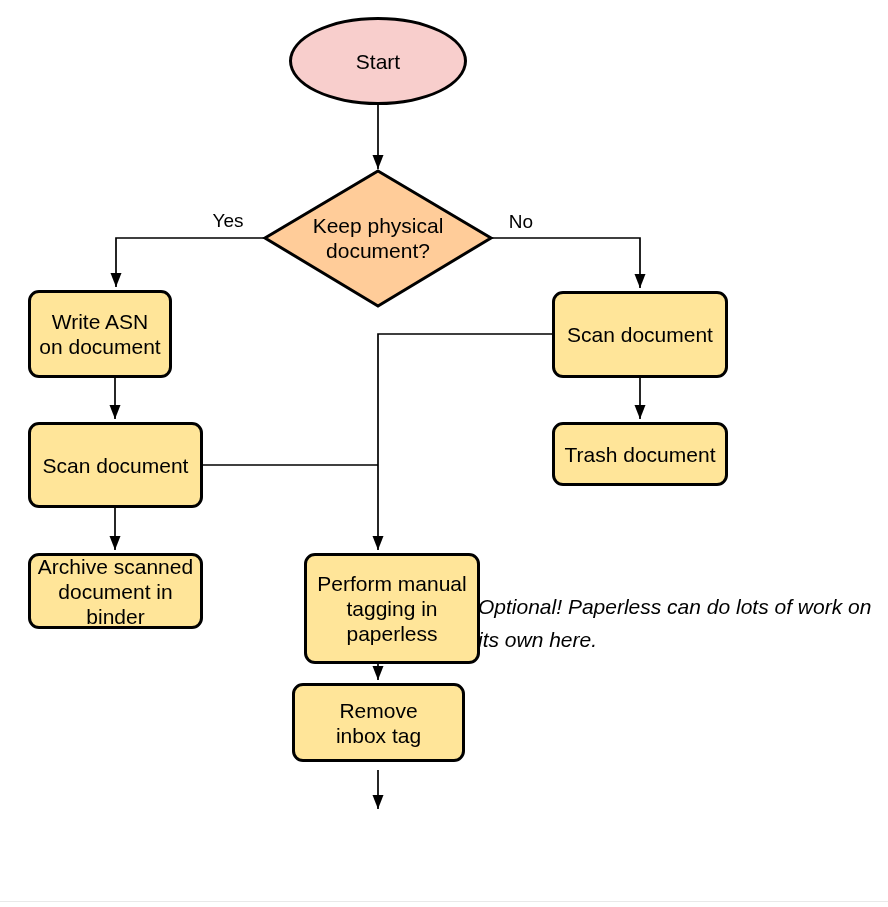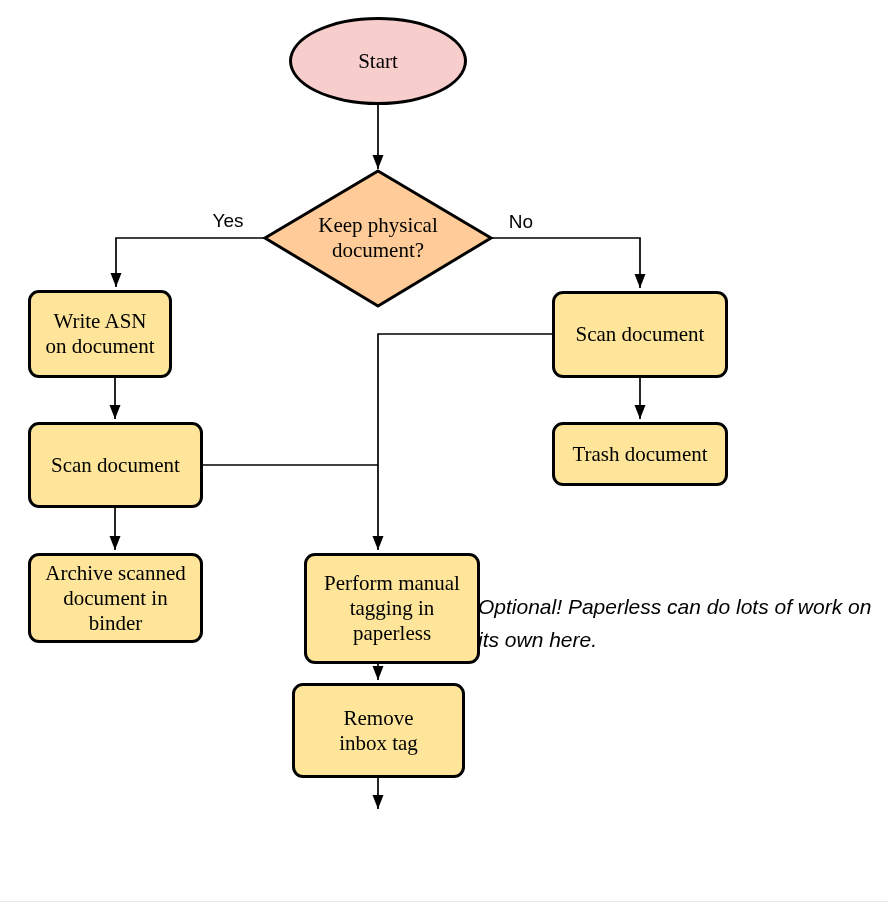--- a/index.html
+++ b/index.html
@@ -38,7 +38,6 @@
     line-height: 25px;
     white-space: pre-line;
     box-sizing: border-box;
-    font-family: Liberation Serif, serif;
   }
   .process {
     background: #ffe599;

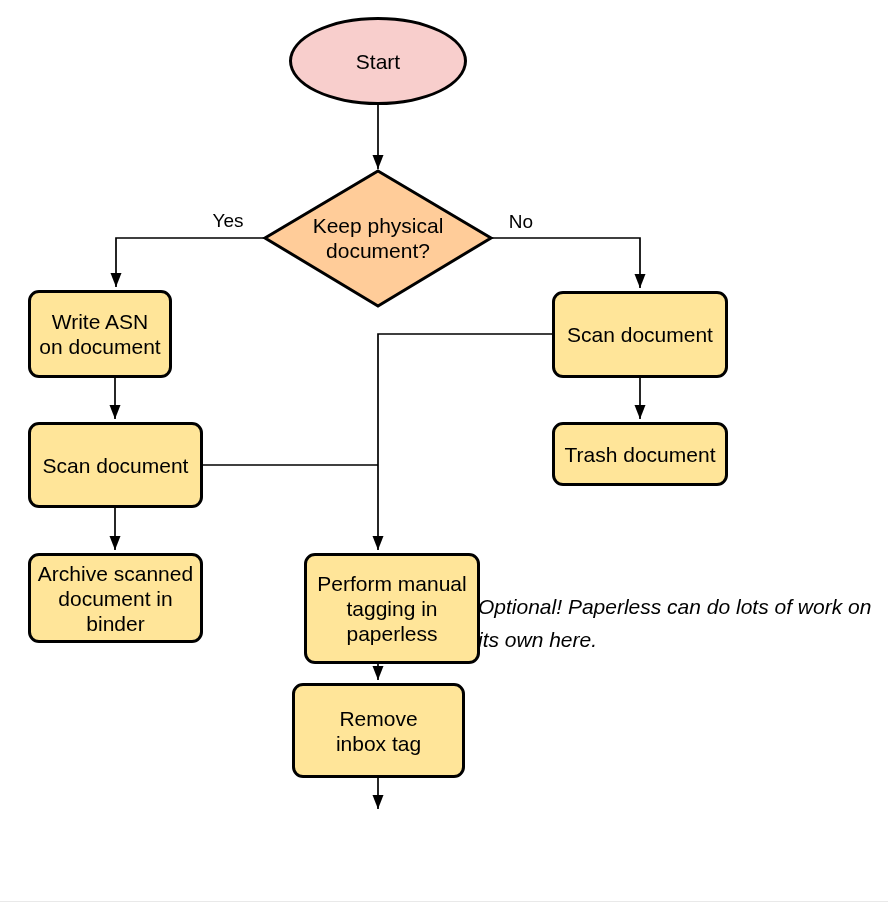--- a/index.html
+++ b/index.html
@@ -115,7 +115,7 @@
 
   <div class="node process" style="left:28px; top:422px; width:175px; height:86px;">Scan document</div>
 
-  <div class="node process" style="left:28px; top:553px; width:175px; height:90px;">Archive scanned
+  <div class="node process" style="left:28px; top:553px; width:175px; height:76px;">Archive scanned
 document in
 binder</div>
 

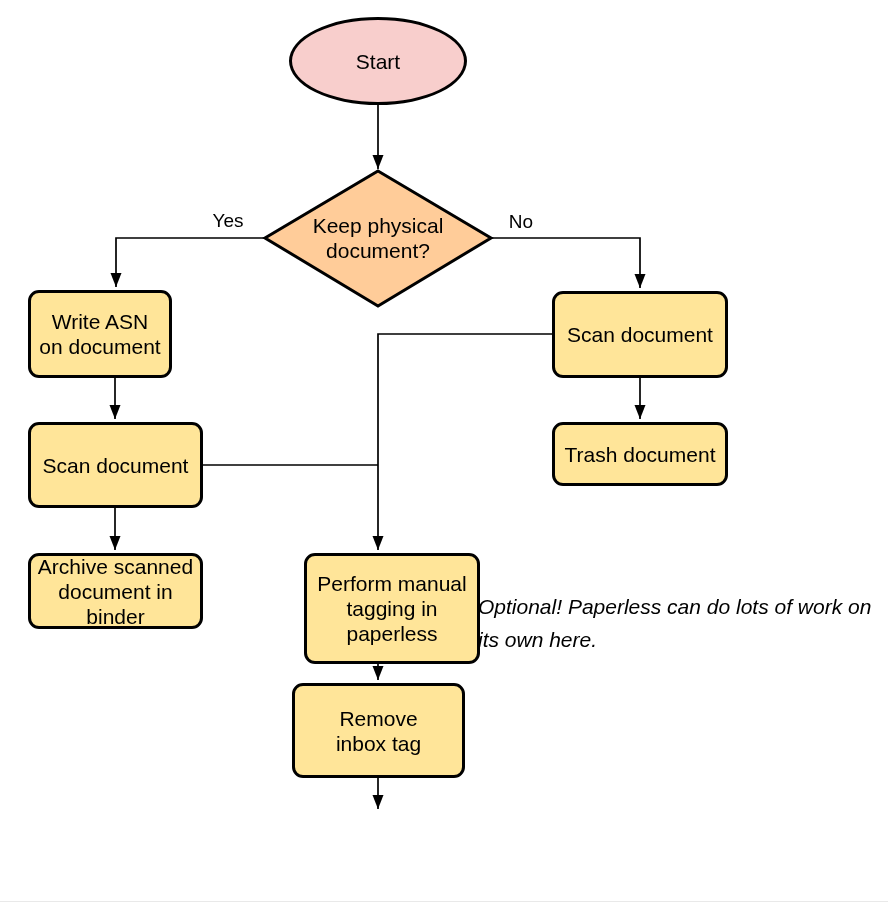--- a/index.html
+++ b/index.html
@@ -130,7 +130,7 @@
   <div class="annotation" style="left:478px; top:590px; width:406px;">Optional! Paperless can do lots of work on
 its own here.</div>
 
-  <div class="node process" style="left:292px; top:683px; width:173px; height:95px;">Remove
+  <div class="node process" style="left:292px; top:683px; width:173px; height:79px;">Remove
 inbox tag</div>
 
 

